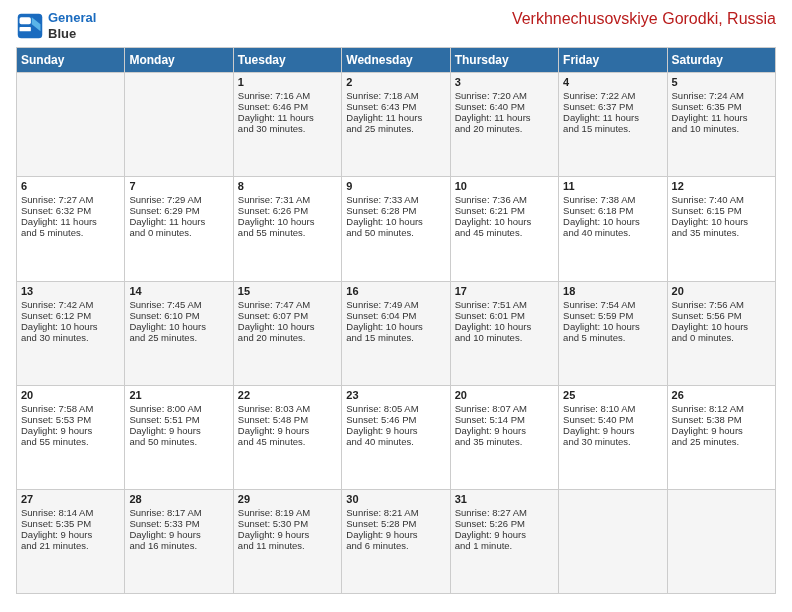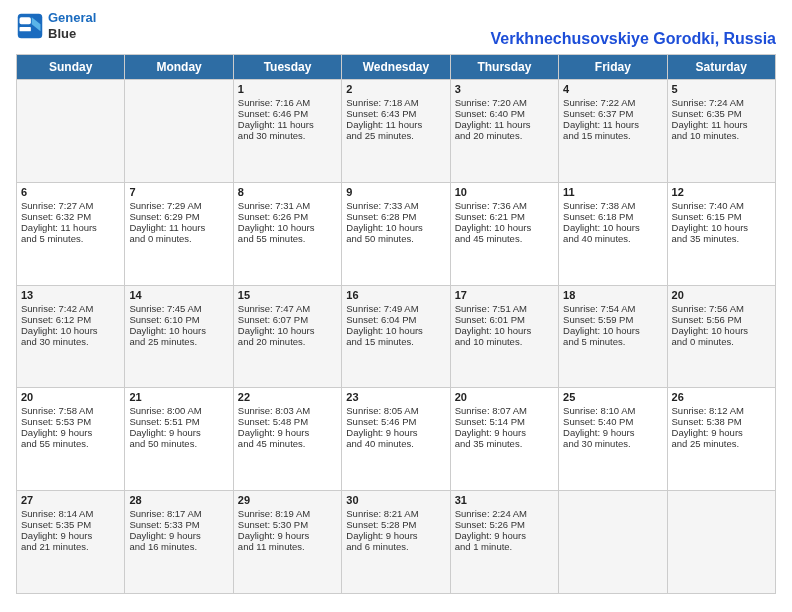--- a/index.html
+++ b/index.html
@@ -50,9 +50,8 @@
     }
     .title-block h2 {
       font-size: 16px;
-      font-weight: bold;
-      color: #1d4ed8;
-      margin-top: 20px;
+      font-weight: normal;
+      color: #b91c1c;
     }
     .calendar {
       width: 100%;

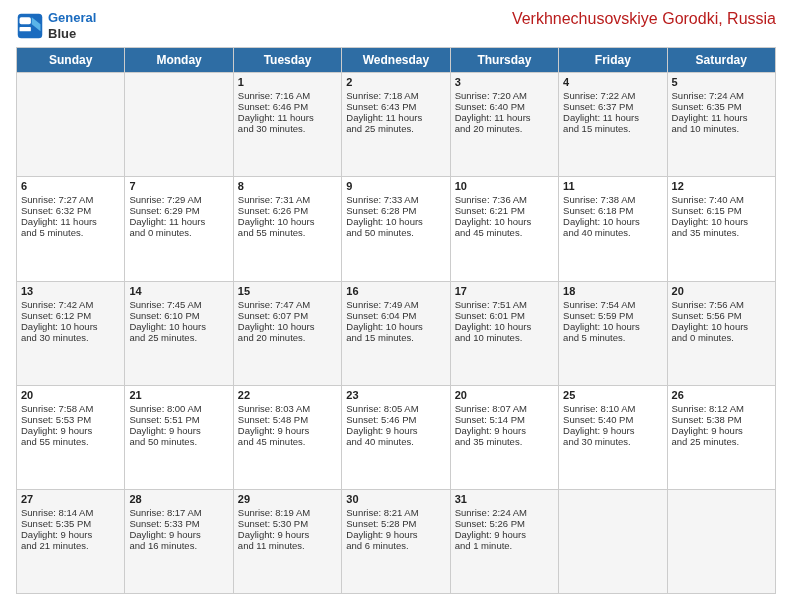--- a/index.html
+++ b/index.html
@@ -65,7 +65,7 @@
       font-size: 12px;
       font-weight: bold;
       padding: 5px 4px;
-      text-align: center;
+      text-align: left;
       border: 1px solid #ccc;
     }
     .calendar tbody td {

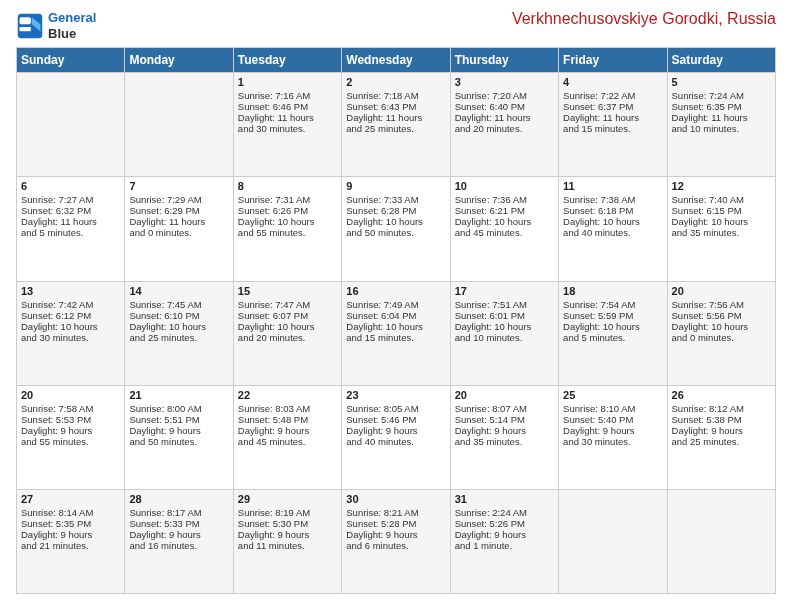--- a/index.html
+++ b/index.html
@@ -351,7 +351,7 @@
           </td>
           <td>
             <span class="day-num">31</span>
-            <div>Sunrise: 2:24 AM</div>
+            <div>Sunrise: 8:27 AM</div>
             <div>Sunset: 5:26 PM</div>
             <div>Daylight: 9 hours</div>
             <div>and 1 minute.</div>

